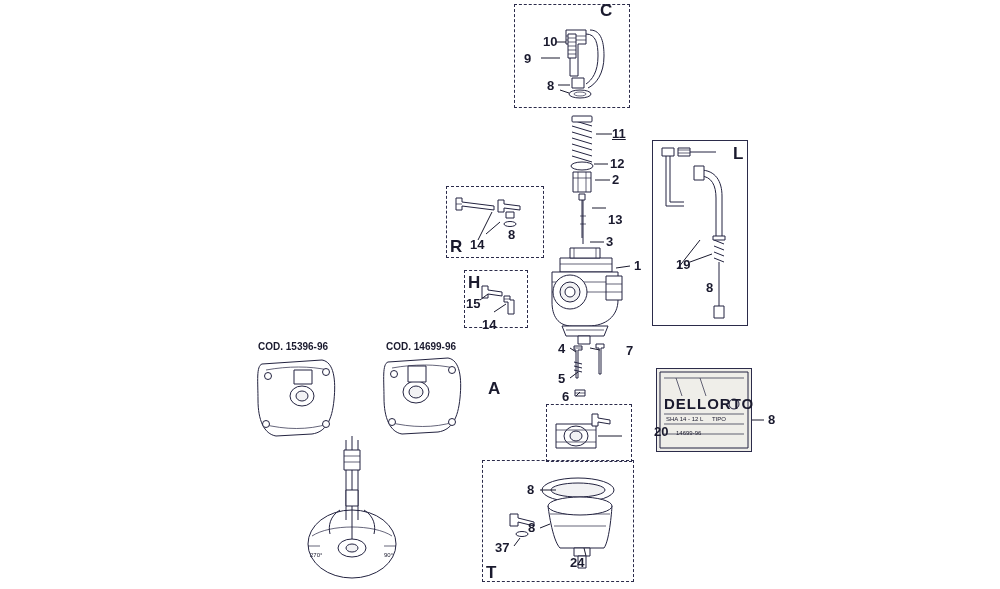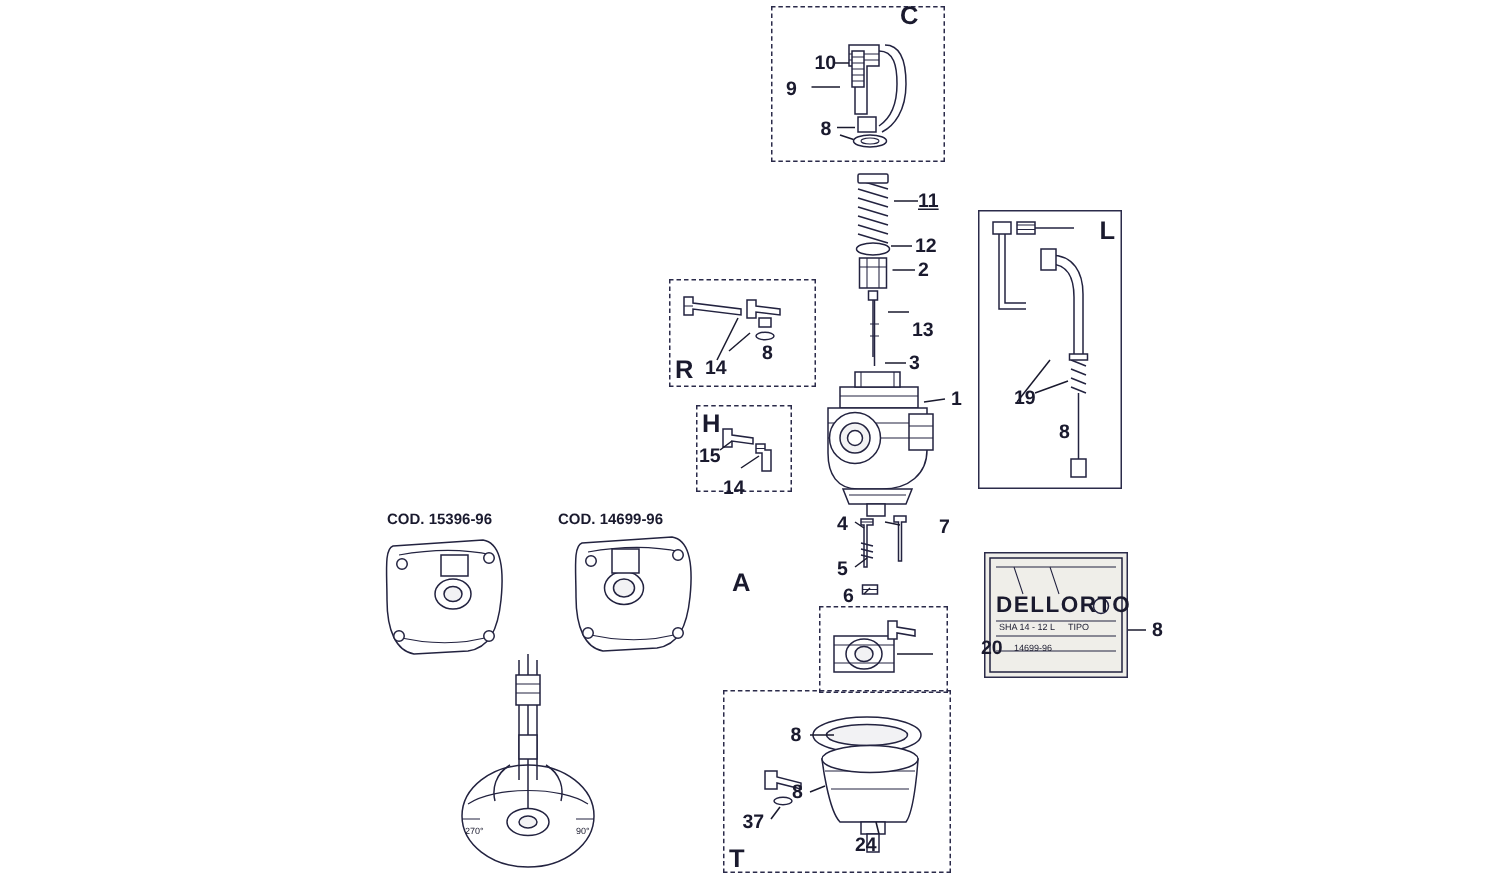--- a/index.html
+++ b/index.html
@@ -303,7 +303,7 @@
   <div class="lbl big" style="left:488px; top:380px;">A</div>
 
   <div class="lbl code" style="left:258px; top:342px;">COD. 15396-96</div>
-  <div class="lbl code" style="left:372px; top:342px;">COD. 14699-96</div>
+  <div class="lbl code" style="left:386px; top:342px;">COD. 14699-96</div>
 
   <div class="lbl" style="left:524px; top:52px;">9</div>
   <div class="lbl" style="left:543px; top:35px;">10</div>

